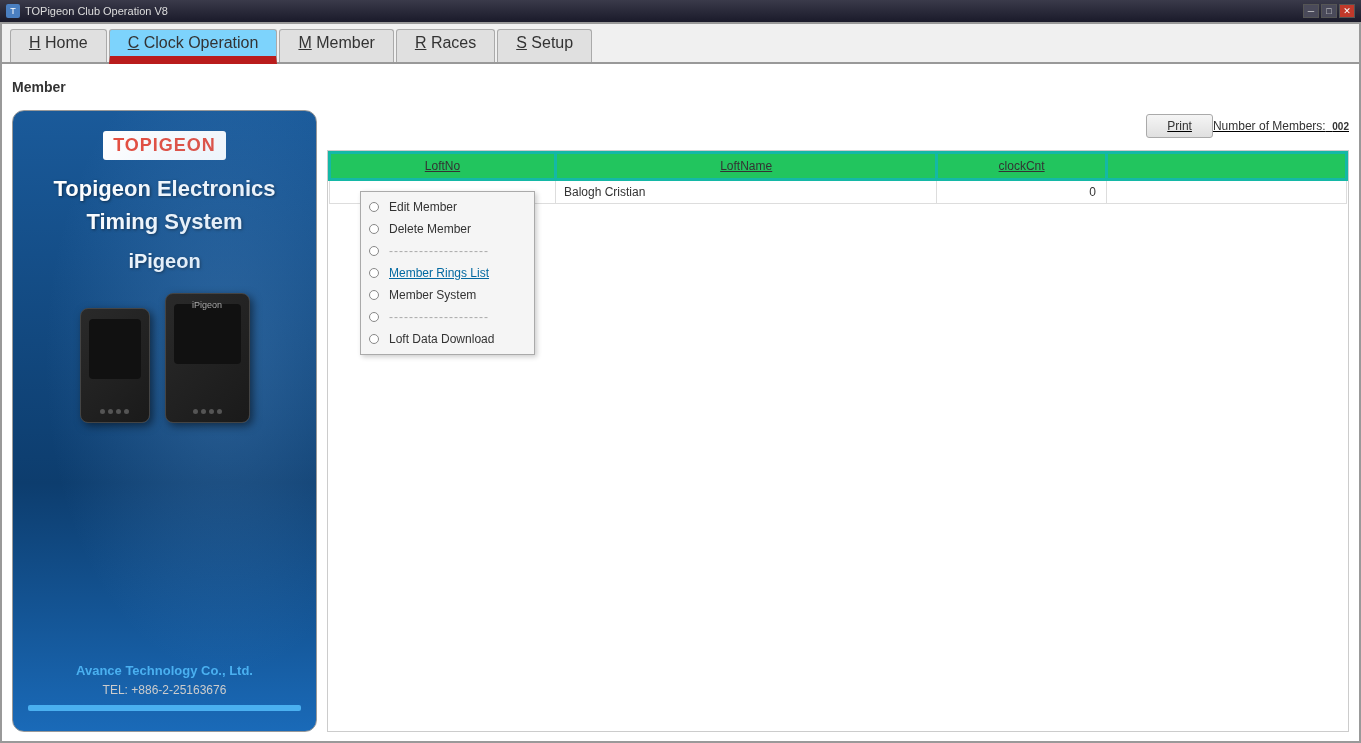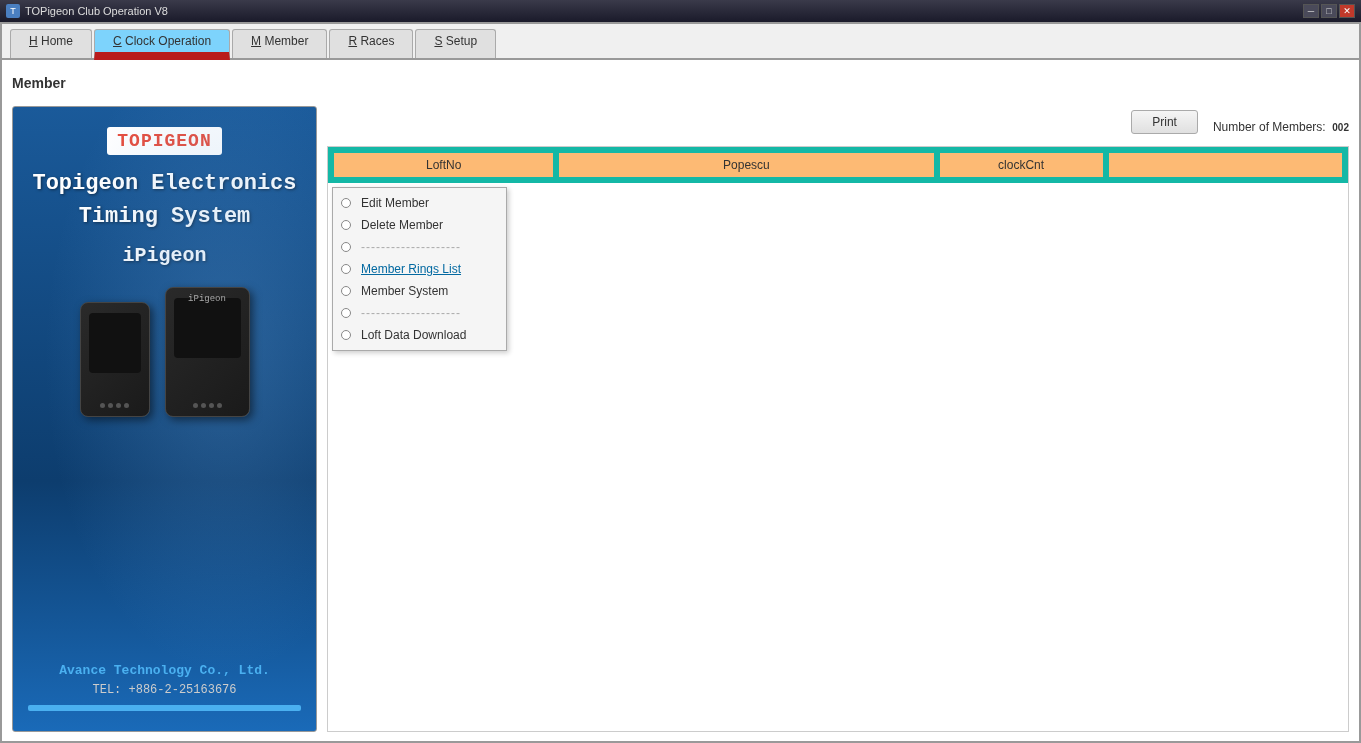--- a/index.html
+++ b/index.html
@@ -83,7 +83,7 @@
       border: 1px solid #aaa;
       border-bottom: none;
       cursor: pointer;
-      font-size: 12px;
+      font-size: 16px;
       color: #333;
       border-radius: 3px 3px 0 0;
       text-decoration: none;

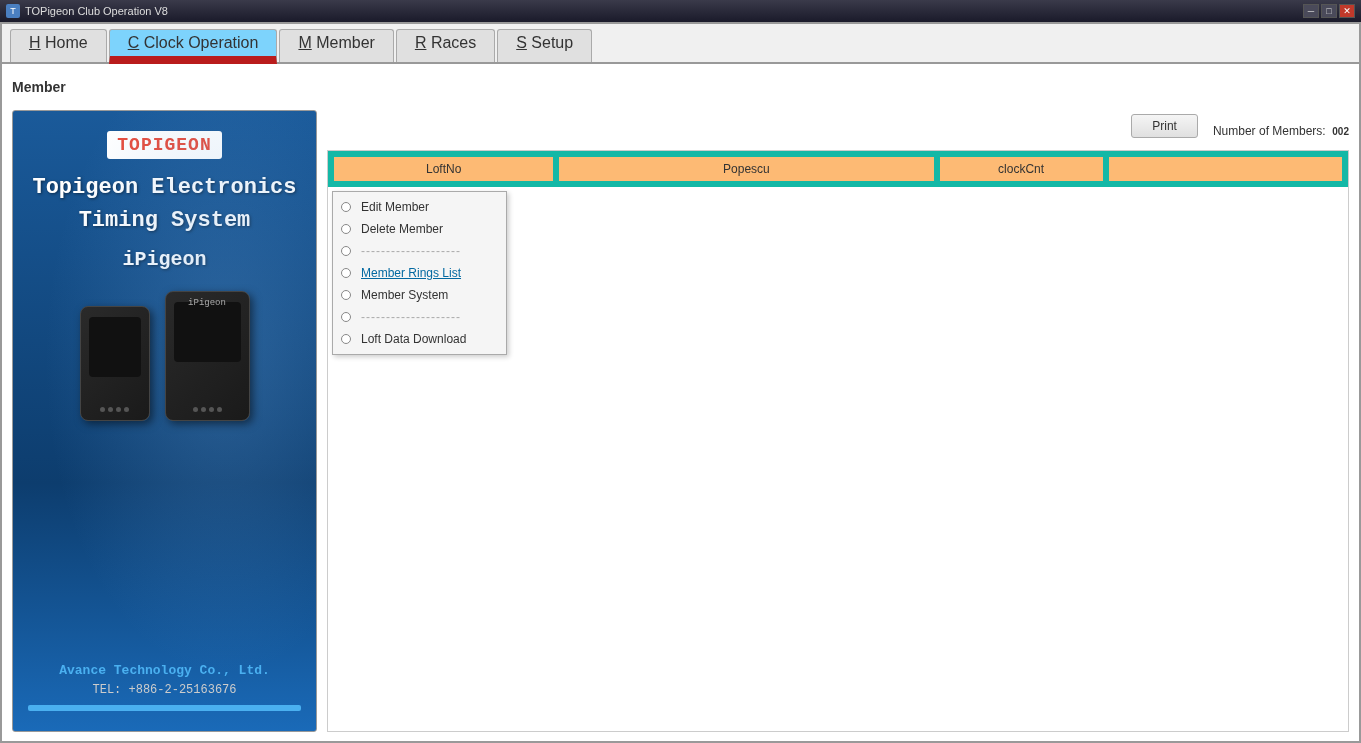--- a/index.html
+++ b/index.html
@@ -265,10 +265,10 @@
     
     .toolbar {
       display: flex;
-      align-items: flex-end;
+      align-items: center;
       justify-content: flex-end;
-      gap: 15px;
       padding: 4px 0;
+      text-decoration: underline;
     }
     .print-btn {
       padding: 4px 20px;

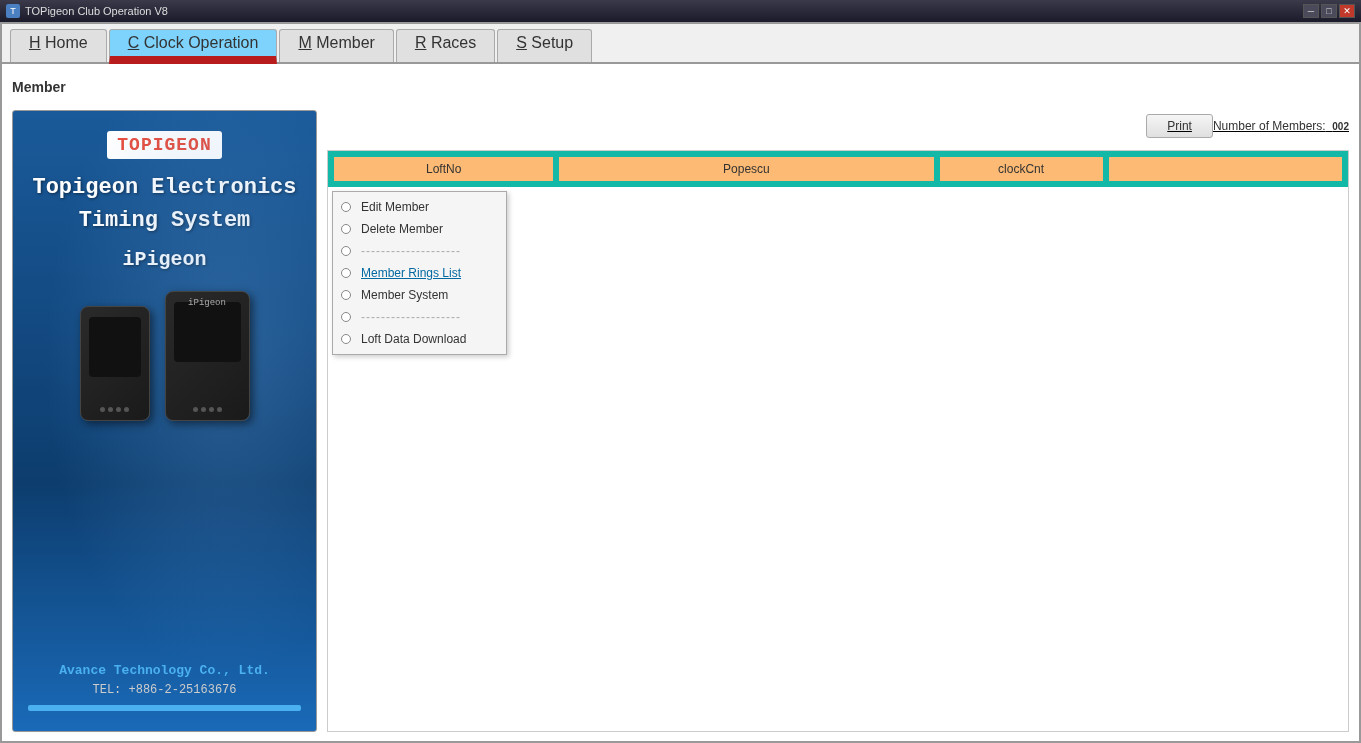--- a/index.html
+++ b/index.html
@@ -301,13 +301,14 @@
       border-collapse: collapse;
     }
     thead th {
-      background: #fdba74;
-      border: 6px solid #14b8a6;
+      background: #22c55e;
+      border: 3px solid #14b8a6;
       padding: 5px 8px;
       text-align: center;
       font-weight: normal;
       color: #333;
       font-size: 12px;
+      text-decoration: underline;
     }
     tbody td {
       border: 1px solid #ddd;

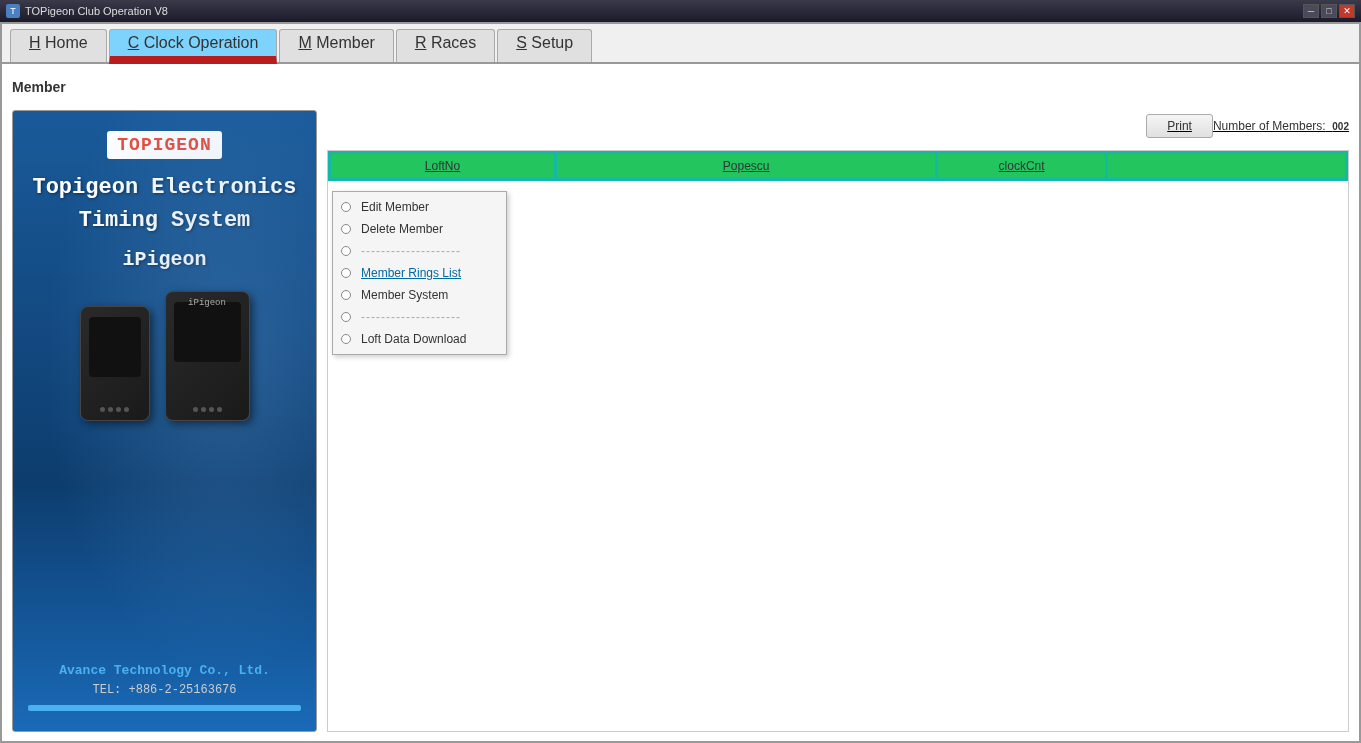--- a/index.html
+++ b/index.html
@@ -471,7 +471,7 @@
             <thead>
               <tr>
                 <th class="col-loftno">LoftNo</th>
-                <th class="col-loftname">Popescu</th>
+                <th class="col-loftname">LoftName</th>
                 <th class="col-clockcnt">clockCnt</th>
                 <th class="col-extra"></th>
               </tr>

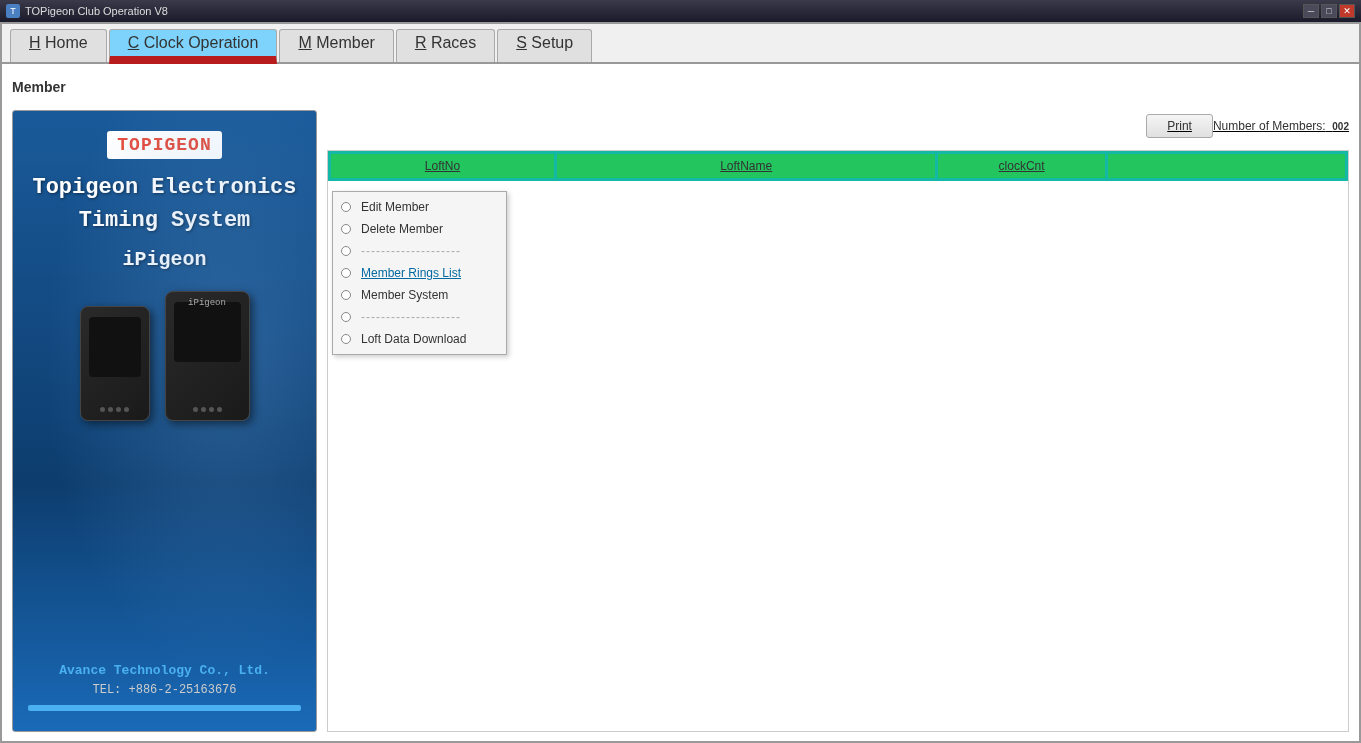--- a/index.html
+++ b/index.html
@@ -477,6 +477,12 @@
               </tr>
             </thead>
             <tbody>
+              <tr>
+                <td></td>
+                <td>Balogh Cristian</td>
+                <td class="col-clockcnt" style="text-align:right; padding-right:10px;">0</td>
+                <td></td>
+              </tr>
             </tbody>
           </table>
 

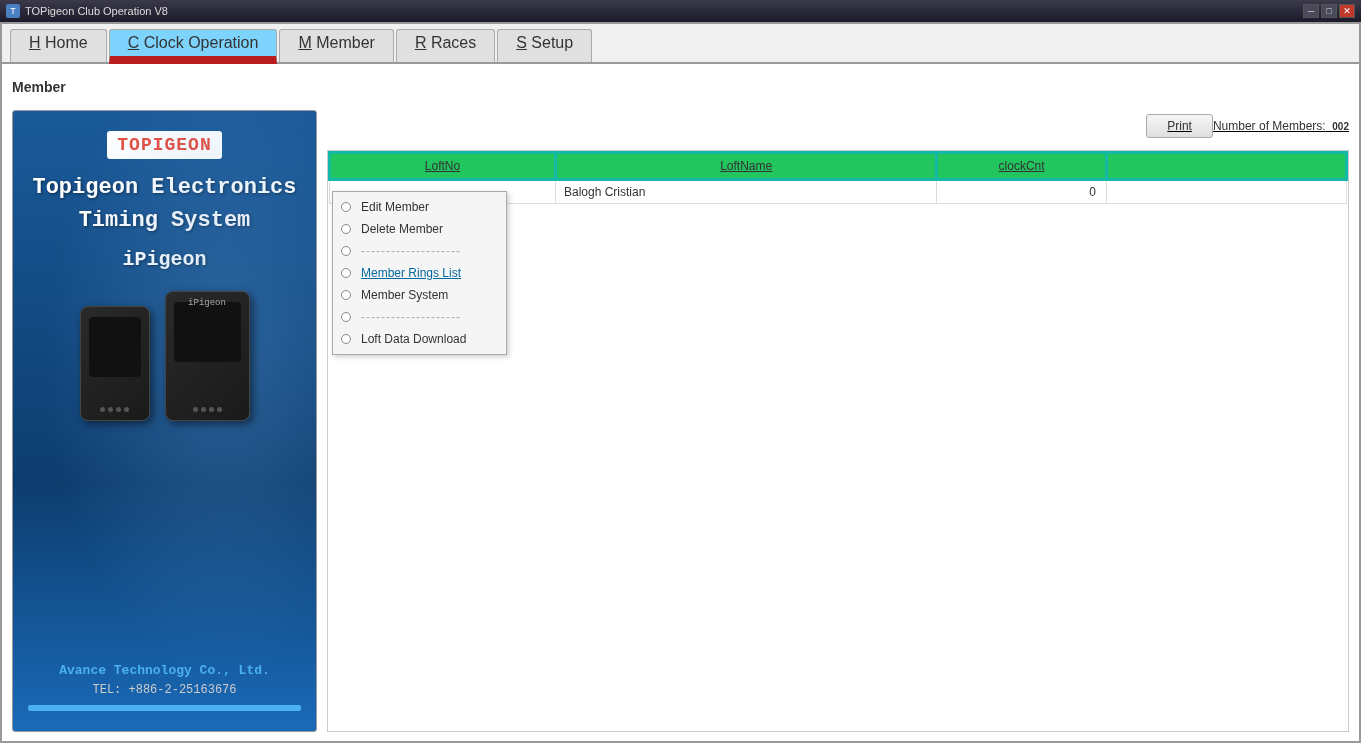--- a/index.html
+++ b/index.html
@@ -326,7 +326,7 @@
     .context-menu {
       position: absolute;
       top: 40px;
-      left: 4px;
+      left: 32px;
       background: #f5f5f5;
       border: 1px solid #aaa;
       box-shadow: 2px 2px 5px rgba(0,0,0,0.2);

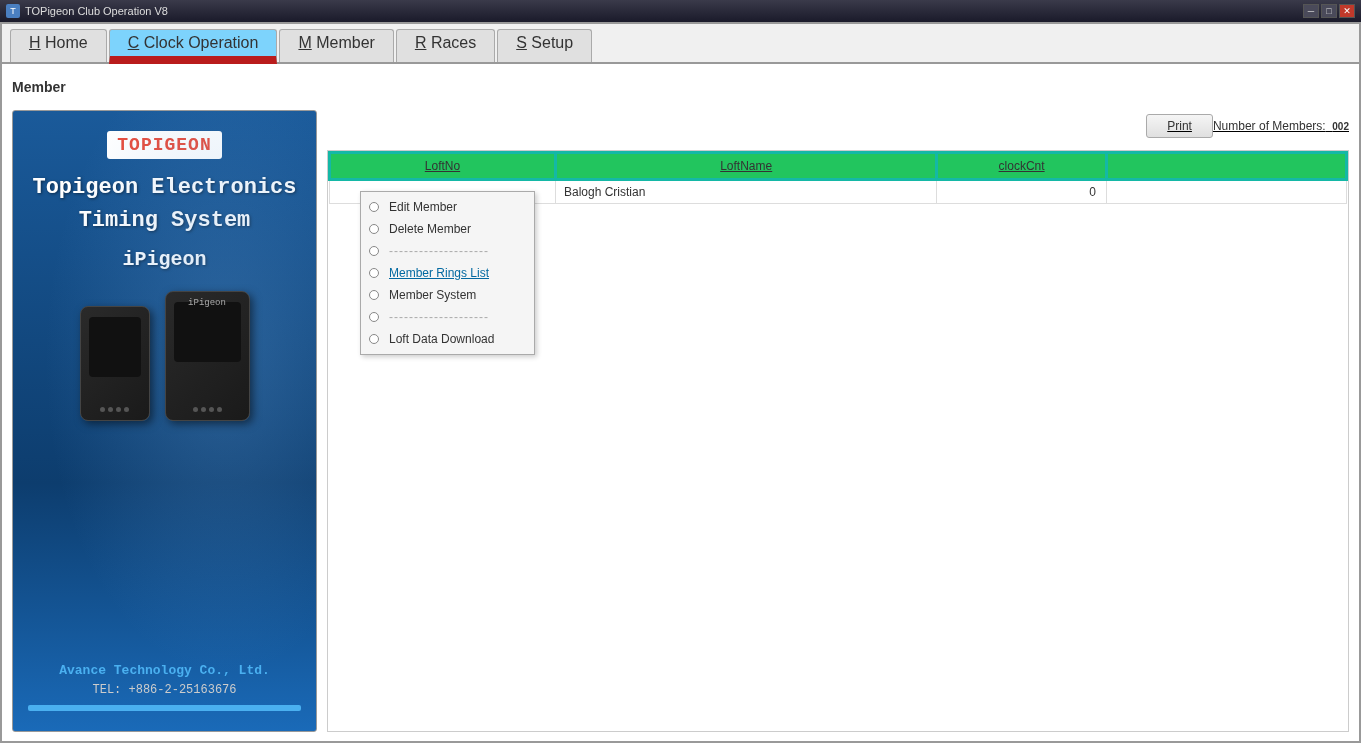--- a/index.html
+++ b/index.html
@@ -126,7 +126,7 @@
       min-width: 305px;
       background: linear-gradient(180deg, #1a5a9a 0%, #0d3d6e 60%, #1a6ab8 100%);
       border: 1px solid #999;
-      border-radius: 3px;
+      border-radius: 12px;
       padding: 20px 15px;
       display: flex;
       flex-direction: column;
@@ -134,7 +134,6 @@
       color: white;
       position: relative;
       overflow: hidden;
-      font-family: Liberation Mono, monospace;
     }
     .left-panel::before {
       content: '';

